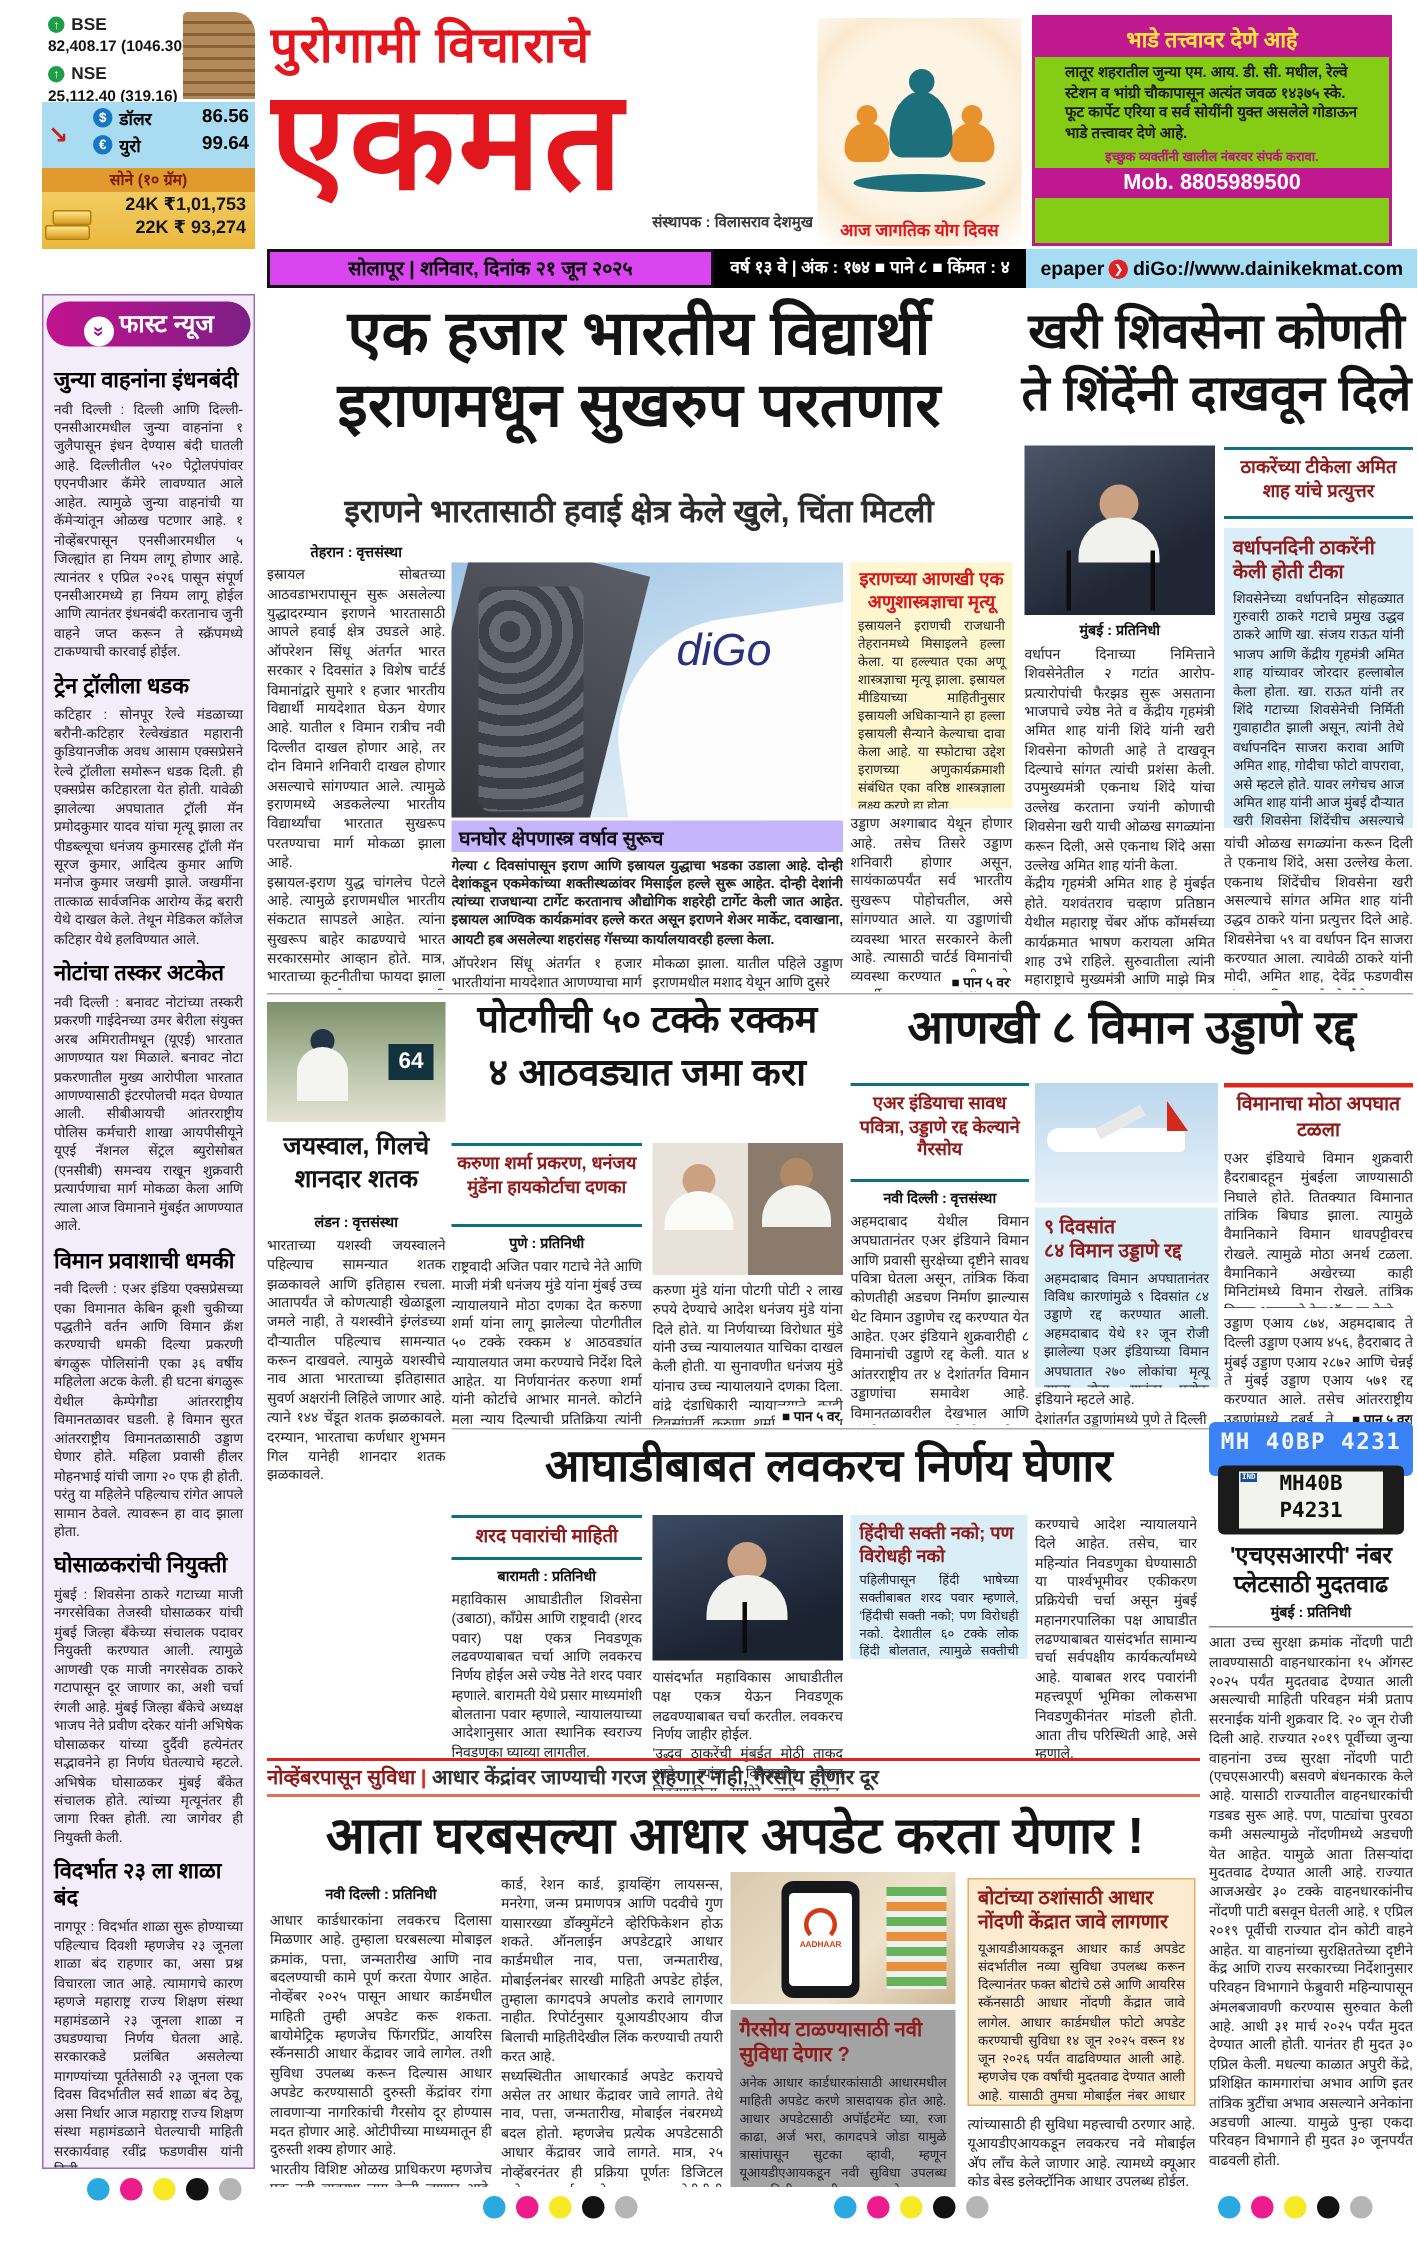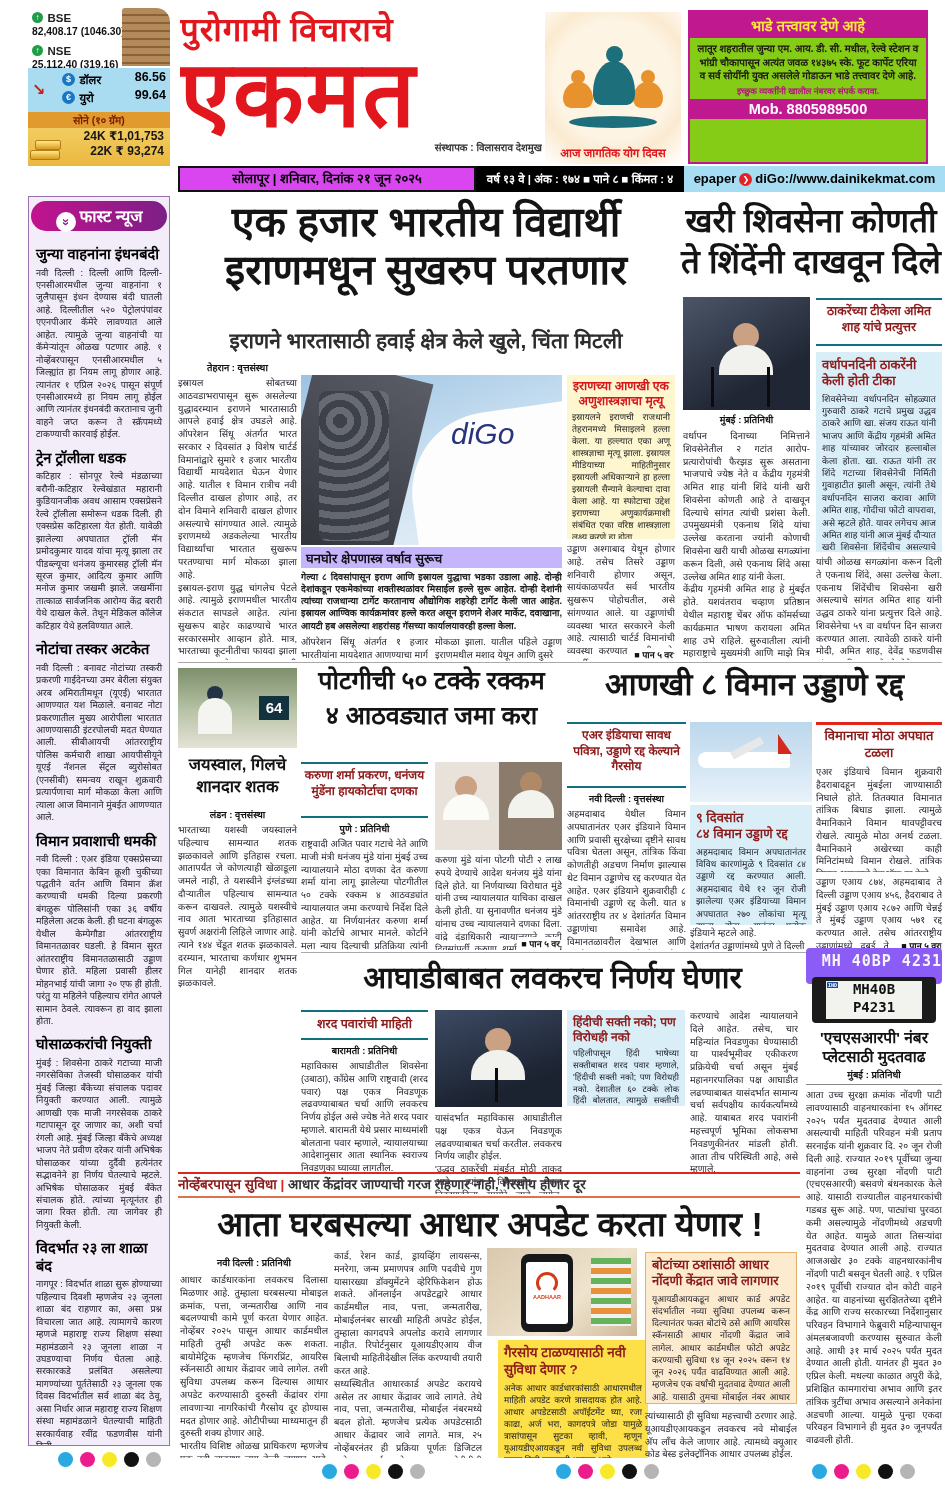--- a/index.html
+++ b/index.html
@@ -61,7 +61,7 @@
   
   .adbox { left:688px; top:10px; width:240px; height:154px; border:2px solid #c0188f; background:#84cc16; }
   .adhead { background:#c0188f; color:#ffe63e; font-weight:bold; font-size:14.5px; text-align:center; padding:3px 0; }
-  .adbody { font-size:10px; font-weight:600; color:#201a10; text-align:center; line-height:1.35; padding:4px 6px 2px; }
+  .adbody { font-size:10px; font-weight:600; color:#201a10; text-align:left; line-height:1.35; padding:4px 20px 2px; }
   .adnote { color:#b3147f; font-weight:bold; font-size:8.6px; text-align:center; }
   .admob { background:#c0188f; color:#fff; font-weight:bold; font-size:14.5px; text-align:center; padding:2px 0; margin-top:2px; }
 

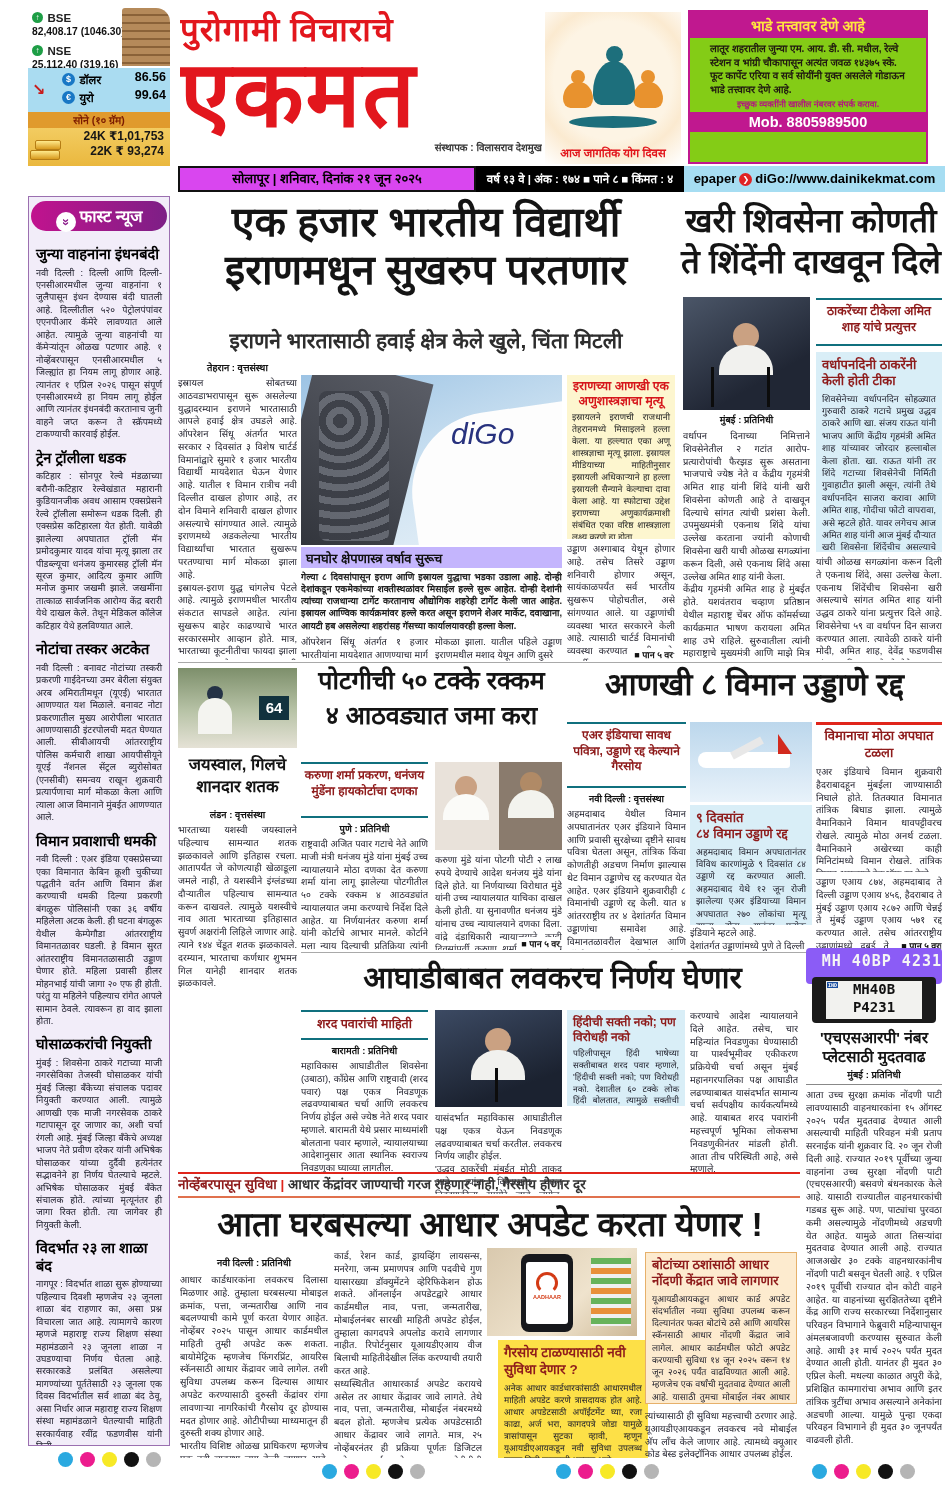--- a/index.html
+++ b/index.html
@@ -101,8 +101,8 @@
   .tanbox .tb { font-size:8.9px; line-height:1.38; text-align:justify; color:#1c1c28; }
 
   
-  .plate1 { left:806px; top:948px; width:136px; height:36px; background:#8b5cf6; border-radius:4px; color:#f5f5f5;
-            font-family:"DejaVu Sans Mono",monospace; font-weight:bold; font-size:15px; text-align:right; line-height:26px; letter-spacing:1px; }
+  .plate1 { left:806px; top:948px; width:136px; height:36px; background:#3b82f6; border-radius:4px; color:#f5f5f5;
+            font-family:"DejaVu Sans Mono",monospace; font-weight:bold; font-size:15px; text-align:center; line-height:26px; letter-spacing:1px; }
   .plate2o { left:812px; top:977px; width:124px; height:46px; background:#1b1b1b; border-radius:4px; padding:4px 14px; }
   .plate2i { background:#f2f2ef; height:100%; text-align:center; font-family:"DejaVu Sans Mono",monospace;
              font-weight:bold; font-size:14px; line-height:1.25; color:#111; position:relative; }

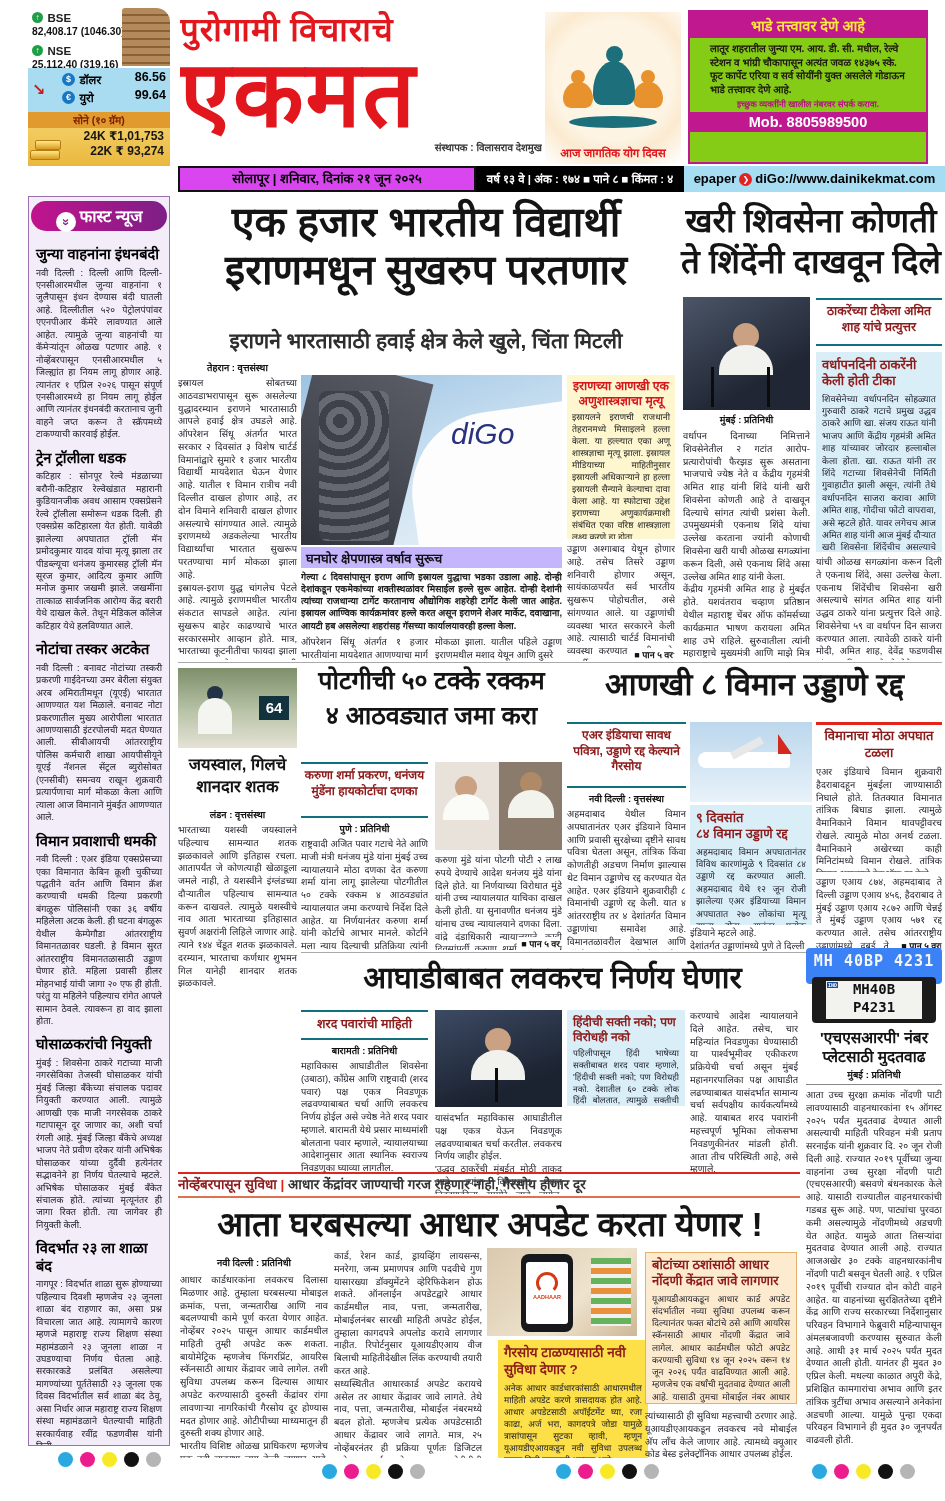--- a/index.html
+++ b/index.html
@@ -393,7 +393,7 @@
     </div>
     <div class="abs" style="right:6px;top:10px;width:40px;height:68px;background:repeating-linear-gradient(180deg,#67b35b 0 6px,#f0f0f0 6px 10px,#e8903a 10px 16px,#f0f0f0 16px 20px);"></div>
   </div>
-  <div class="abs bluebox" style="left:487px;top:1340px;width:150px;height:118px;background:#fde047;margin-left:11px;">
+  <div class="abs bluebox" style="left:487px;top:1340px;width:150px;height:118px;background:#a3a3a3;">
     <div class="bxh" style="font-size:13.5px;">गैरसोय टाळण्यासाठी नवी सुविधा देणार ?</div>
     <div class="bxb" style="font-size:8.7px;">अनेक आधार कार्डधारकांसाठी आधारमधील माहिती अपडेट करणे त्रासदायक होत आहे. आधार अपडेटसाठी अपॉईंटमेंट घ्या, रजा काढा, अर्ज भरा, कागदपत्रे जोडा यामुळे त्रासांपासून सुटका व्हावी, म्हणून यूआयडीएआयकडून नवी सुविधा उपलब्ध करून दिली जाण्याची शक्यता आहे.</div>
   </div>

